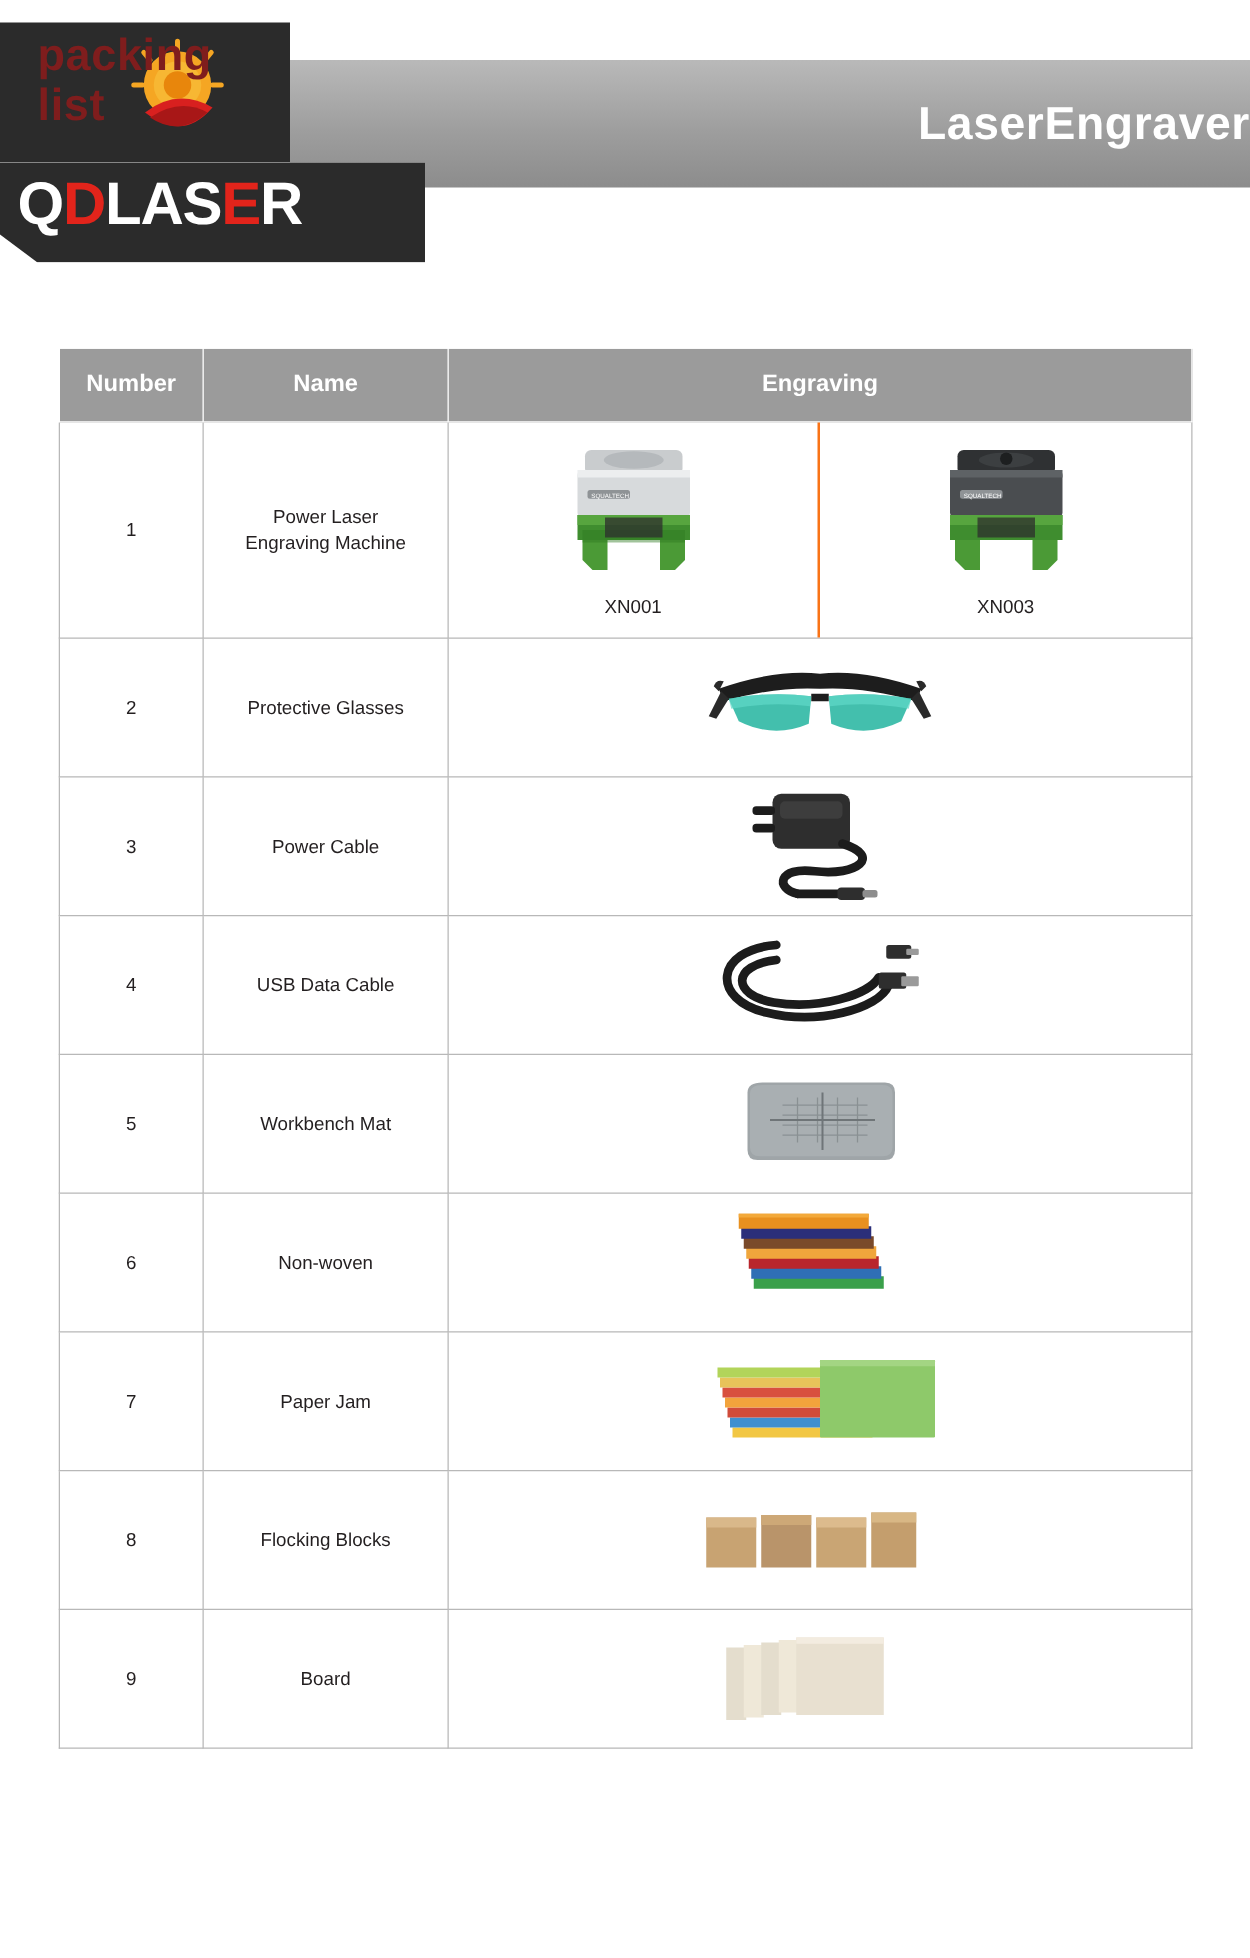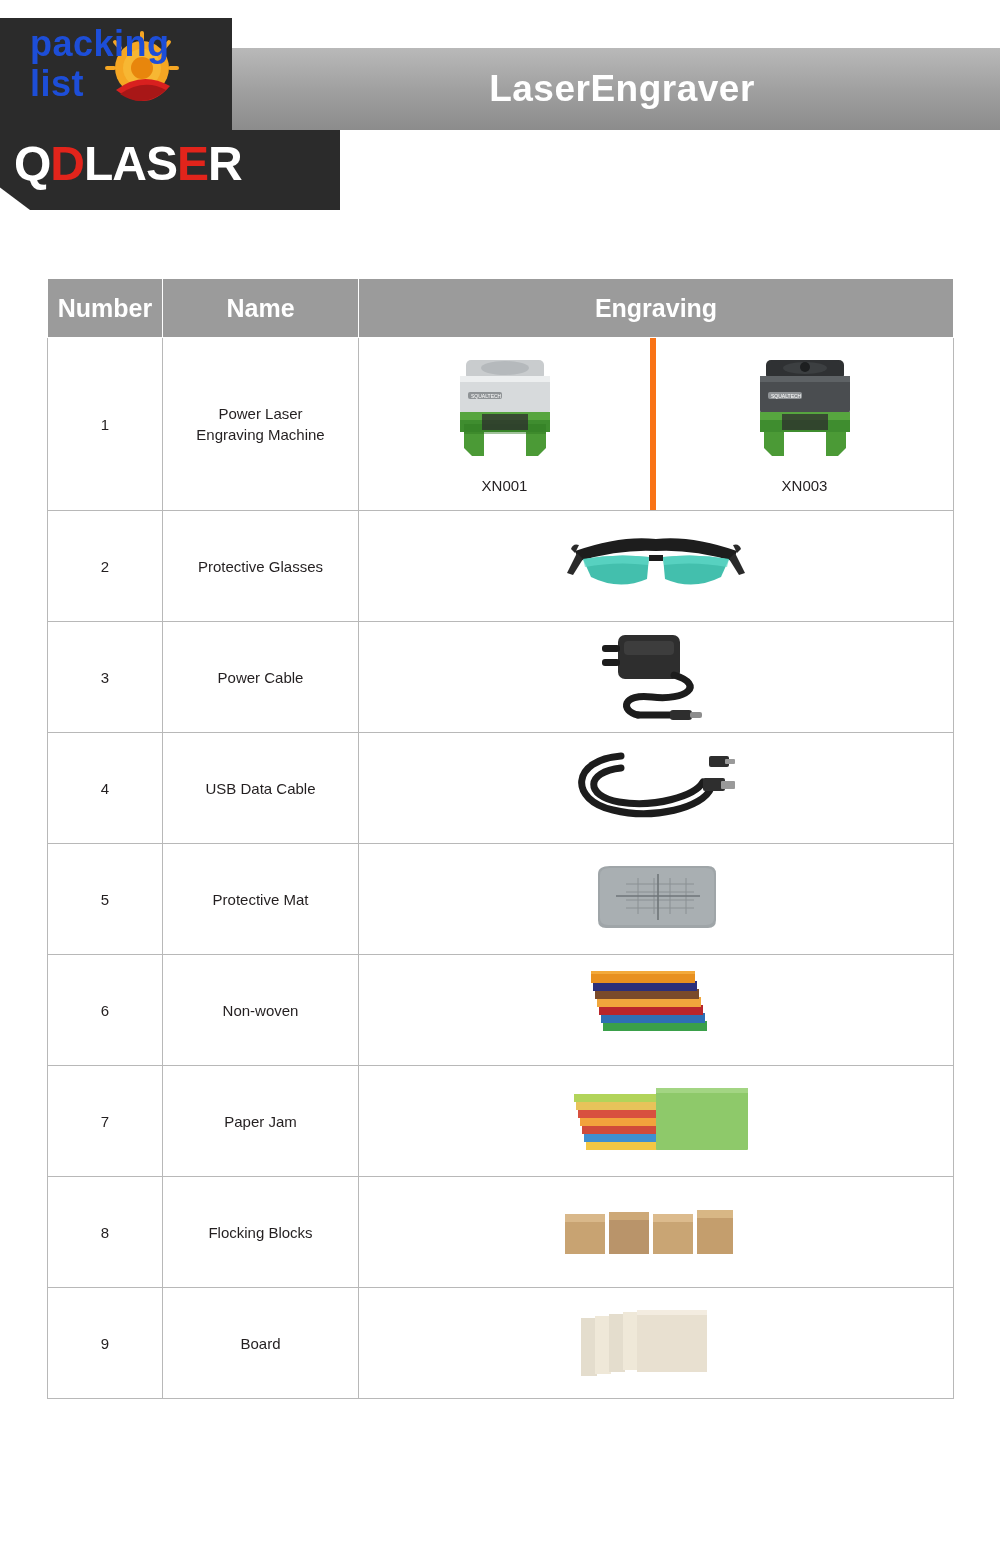--- a/index.html
+++ b/index.html
@@ -34,7 +34,7 @@
     position: absolute;
     left: 30px;
     top: 24px;
-    color: #1d4ed8;
+    color: #7f1d1d;
     font-size: 36px;
     font-weight: bold;
     line-height: 40px;

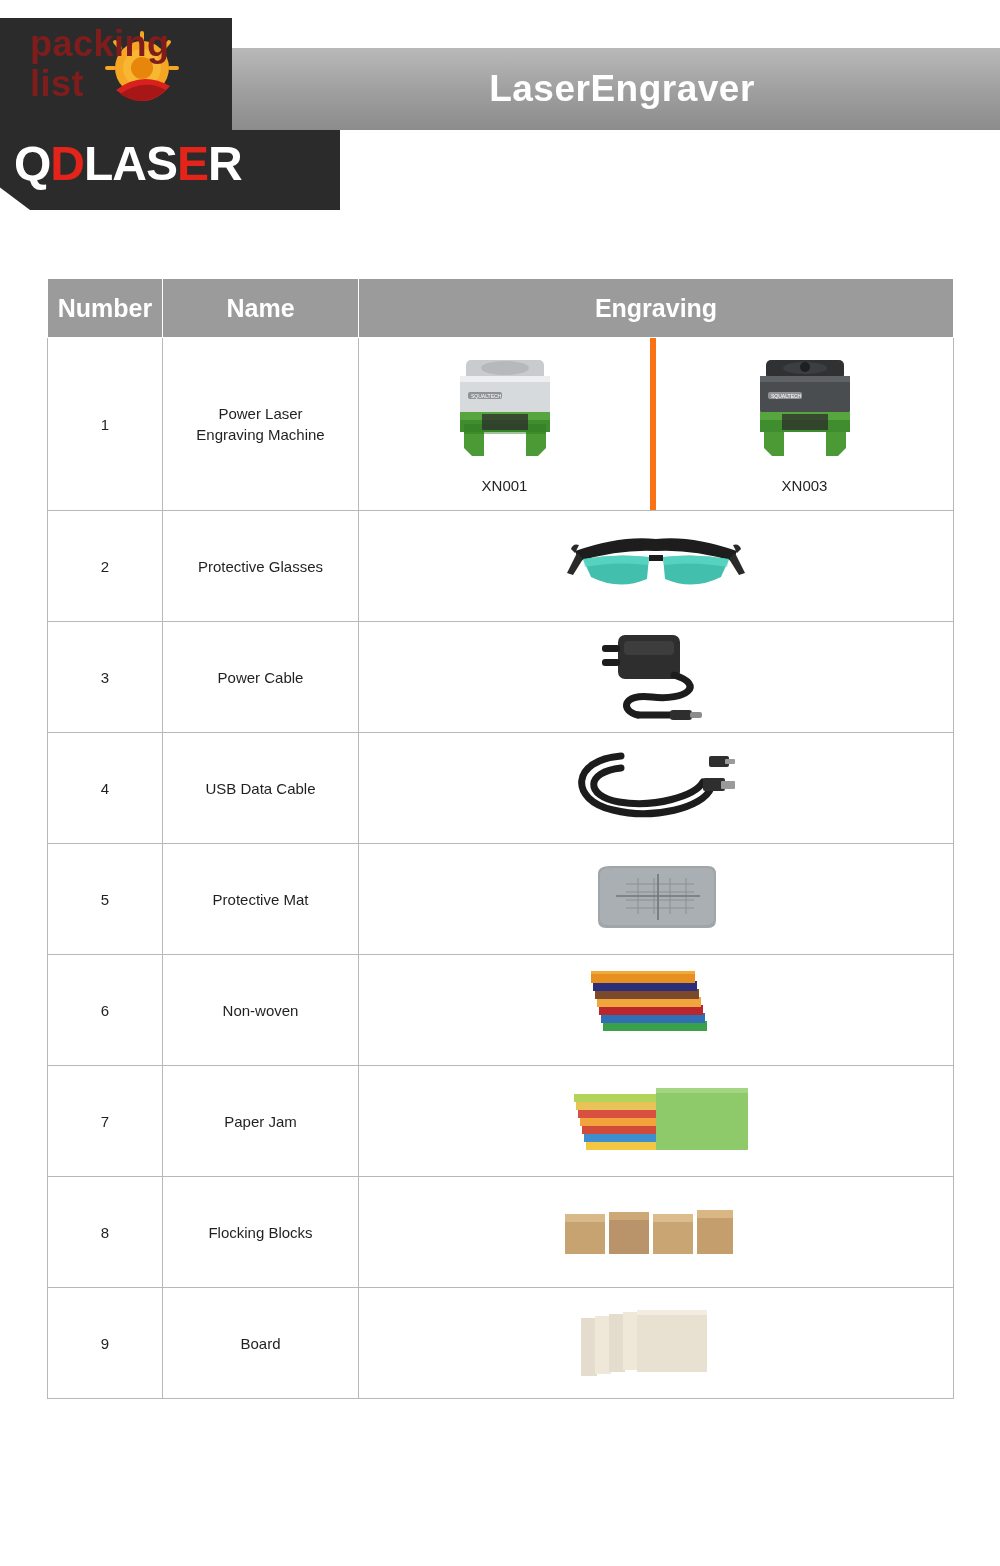--- a/index.html
+++ b/index.html
@@ -54,11 +54,11 @@
     left: 232px;
     right: 0;
     top: 48px;
-    height: 82px;
+    height: 102px;
     background: linear-gradient(180deg,#b9b9b9 0%, #9e9e9e 55%, #8c8c8c 100%);
     display: flex;
     align-items: center;
-    justify-content: center;
+    justify-content: flex-end;
     padding-left: 12px;
   }
   .title-bar .title {

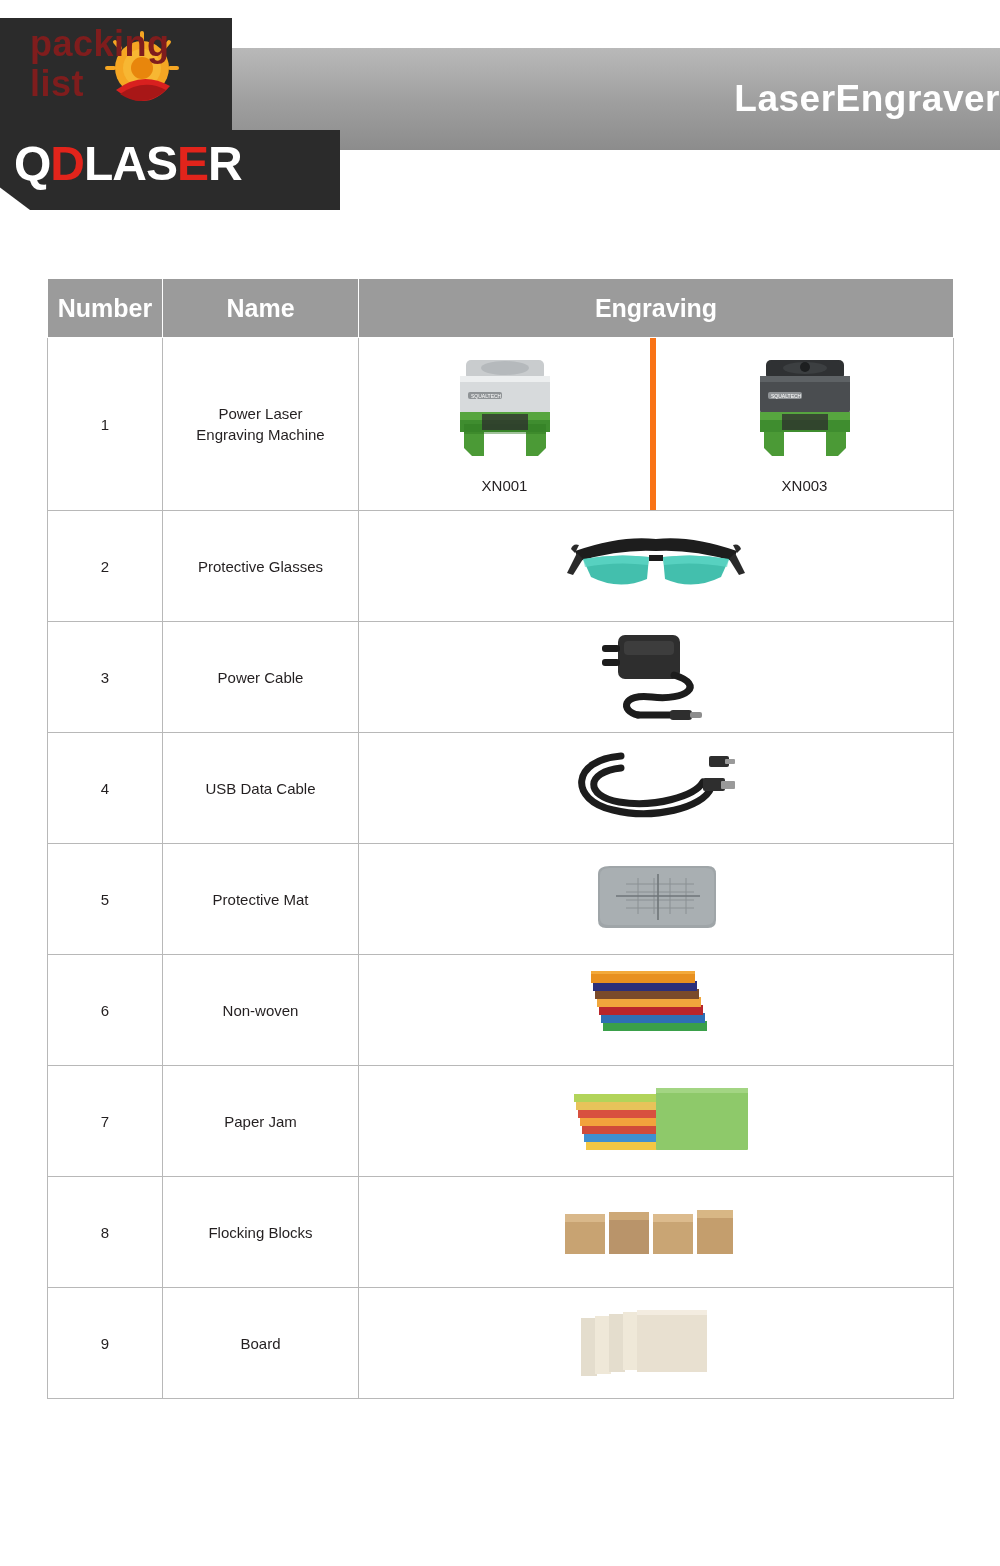--- a/index.html
+++ b/index.html
@@ -109,7 +109,7 @@
   table.packing th {
     background: #9b9b9b;
     color: #ffffff;
-    font-size: 25px;
+    font-size: 19px;
     font-weight: bold;
     height: 56px;
     border: 1px solid #ffffff;

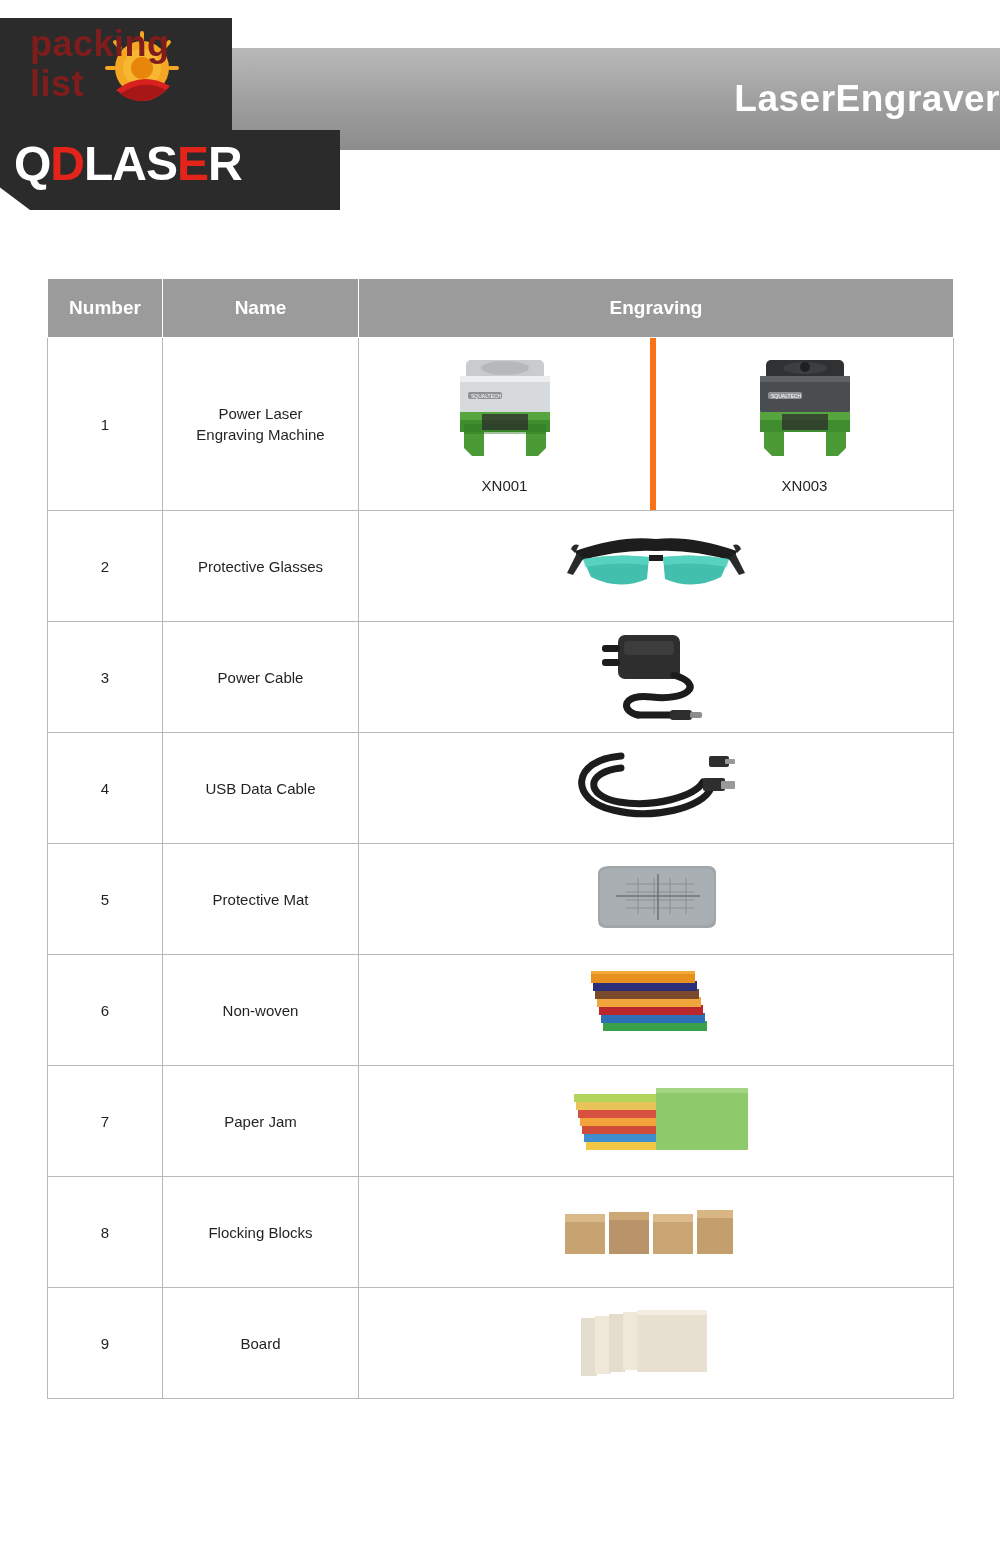--- a/index.html
+++ b/index.html
@@ -156,7 +156,7 @@
     box-sizing: border-box;
   }
   .split .half:first-child {
-    border-right: 6px solid #f97316;
+    border-right: 2px solid #f97316;
     align-items: center;
   }
   .model-label {

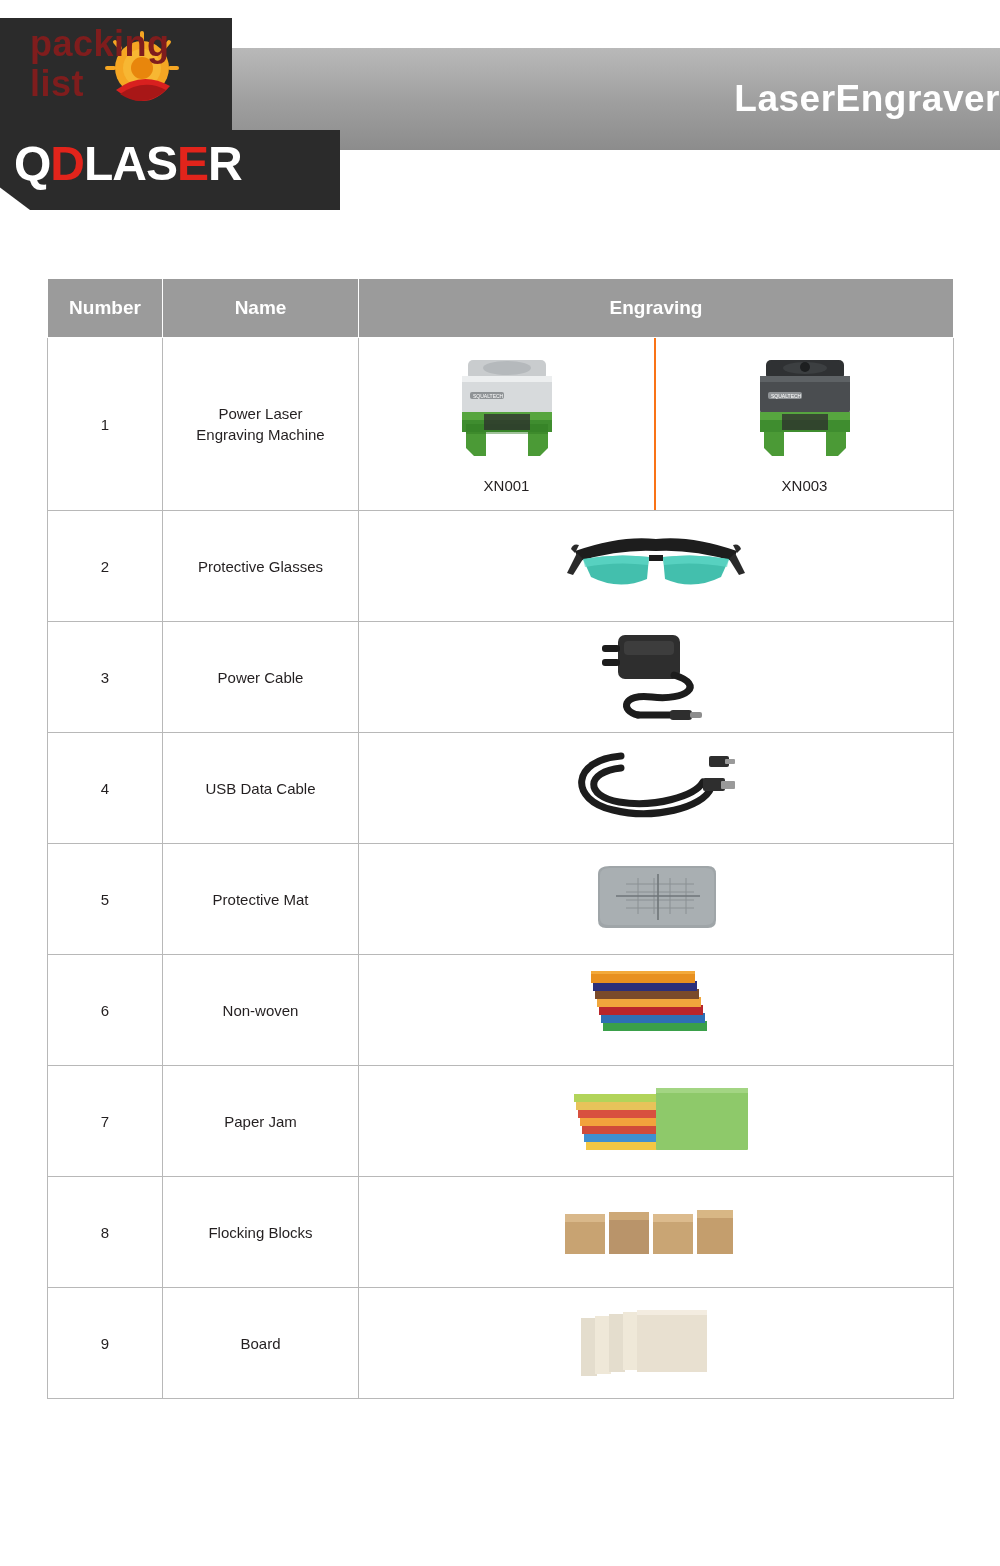--- a/index.html
+++ b/index.html
@@ -336,7 +336,7 @@
 
     <tr>
       <td class="row-num">5</td>
-      <td class="row-name">Protective Mat</td>
+      <td class="row-name">Workbench Mat</td>
       <td class="cell-img">
         <div class="img-holder">
           <svg width="160" height="90" viewBox="0 0 160 90">

